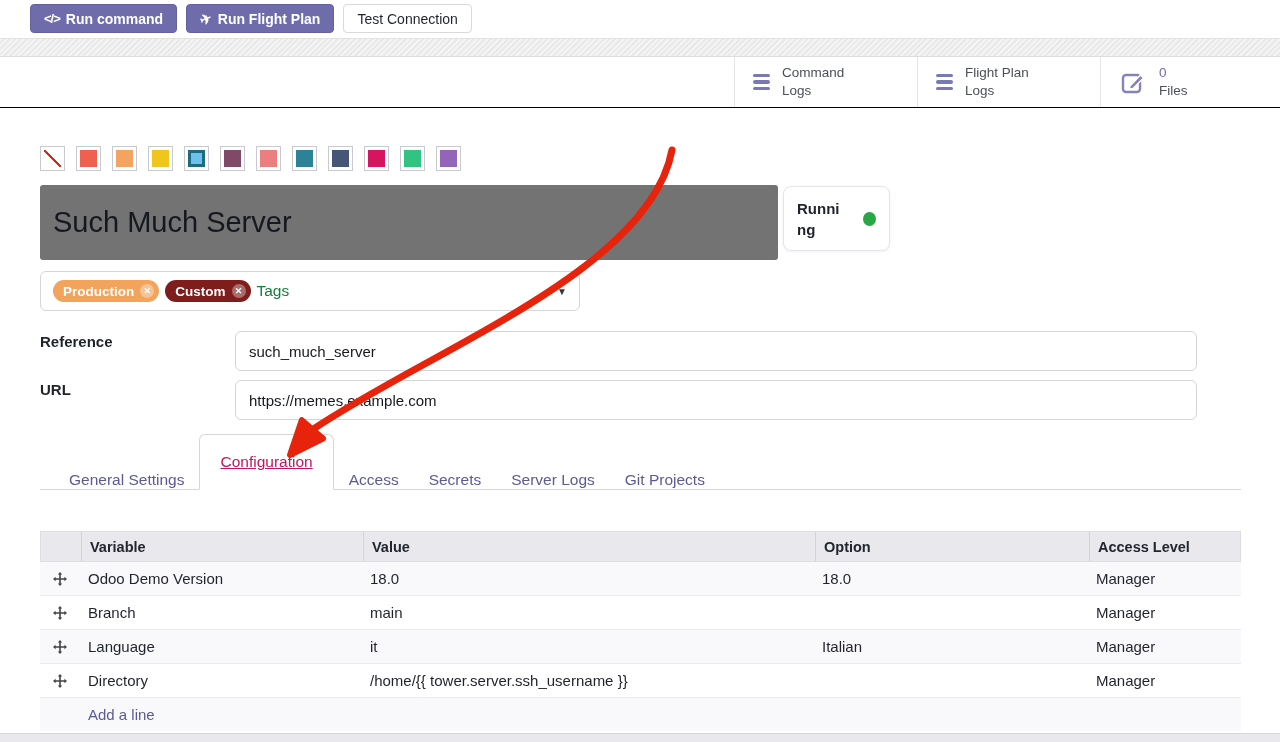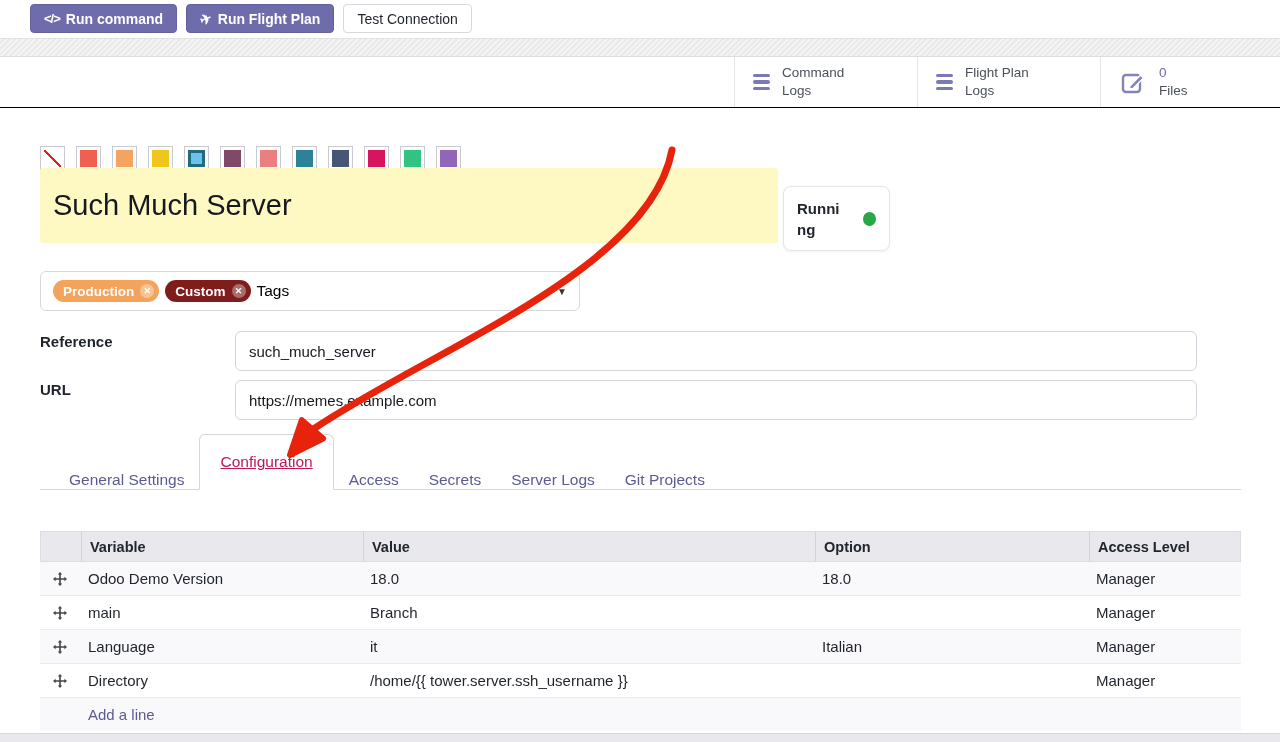--- a/index.html
+++ b/index.html
@@ -40,7 +40,7 @@
   .swatch.none .fill { background:linear-gradient(to top right,#fff 46%,#e8220c 47%,#e8220c 53%,#fff 54%); }
 
   
-  .title-box { position:absolute; top:168px; left:40px; width:738px; height:75px; background:#fef9c3;
+  .title-box { position:absolute; top:185px; left:40px; width:738px; height:75px; background:#737373;
                border-radius:3px; display:flex; align-items:center; padding-left:13px; }
   .title-box h1 { font-size:29px; font-weight:400; color:#15181e; }
   .status-card { position:absolute; top:186px; left:783px; width:107px; height:65px; background:#fff;

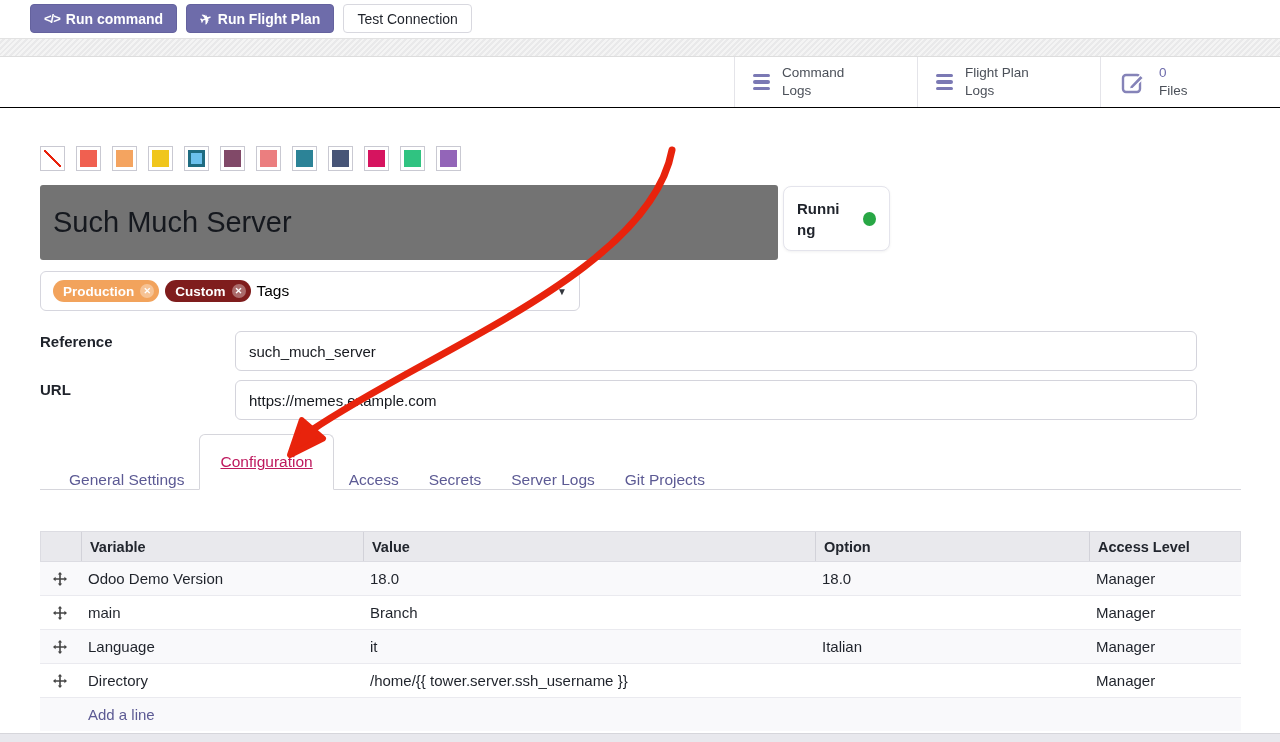--- a/index.html
+++ b/index.html
@@ -57,7 +57,7 @@
          display:flex; align-items:center; gap:6px; padding:0 5px 0 10px; }
   .tag .x { width:14px; height:14px; border-radius:50%; background:rgba(255,255,255,.35); color:#fff;
             font-size:9px; font-weight:700; display:flex; align-items:center; justify-content:center; cursor:pointer; }
-  .tags-placeholder { color:#000000; font-size:15.5px; }
+  .tags-placeholder { color:#15803d; font-size:15.5px; }
   .caret { margin-left:auto; font-size:10px; color:#33363d; cursor:pointer; }
 
   

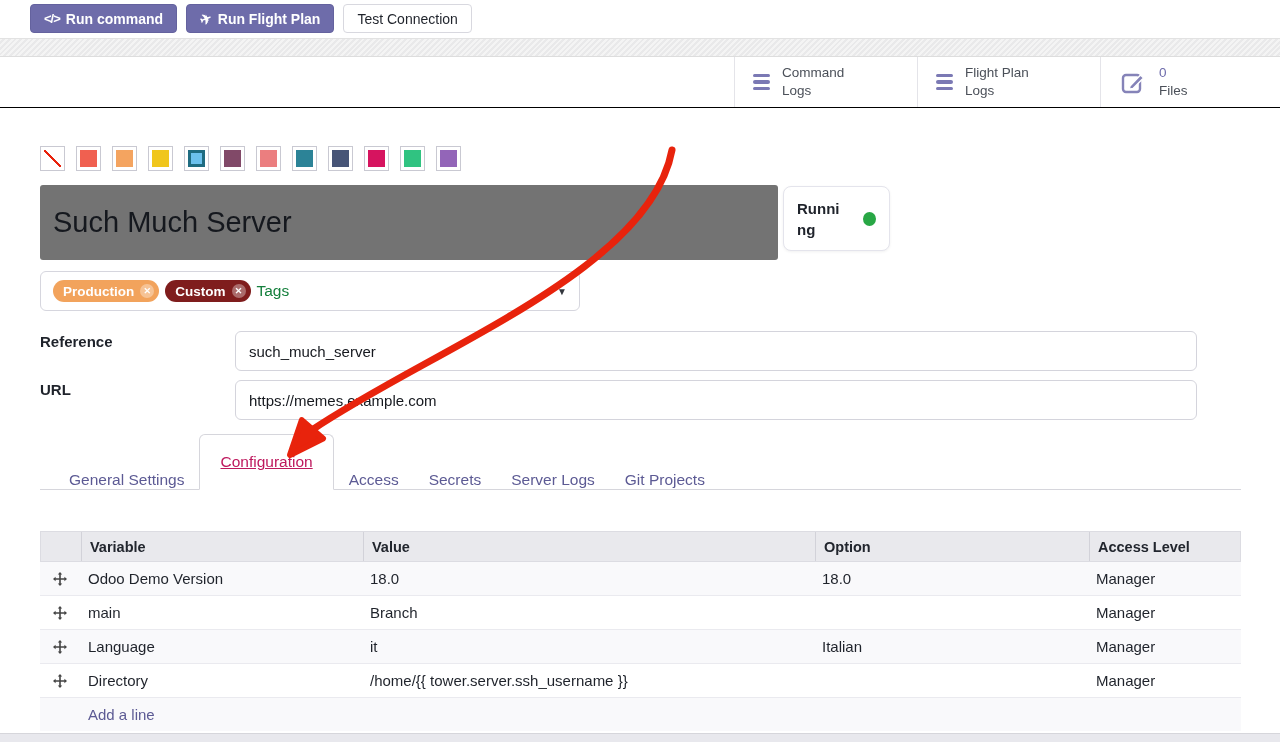--- a/index.html
+++ b/index.html
@@ -249,8 +249,8 @@
             <path d="M7 0 L9.2 2.6 H7.8 V6.2 H11.4 V4.8 L14 7 L11.4 9.2 V7.8 H7.8 V11.4 H9.2 L7 14 L4.8 11.4 H6.2 V7.8 H2.6 V9.2 L0 7 L2.6 4.8 V6.2 H6.2 V2.6 H4.8 Z" fill="#444"></path>
           </svg>
       </div>
+      <div class="cell">Branch</div>
       <div class="cell">main</div>
-      <div class="cell">Branch</div>
       <div class="cell"></div>
       <div class="cell">Manager</div>
     </div>

